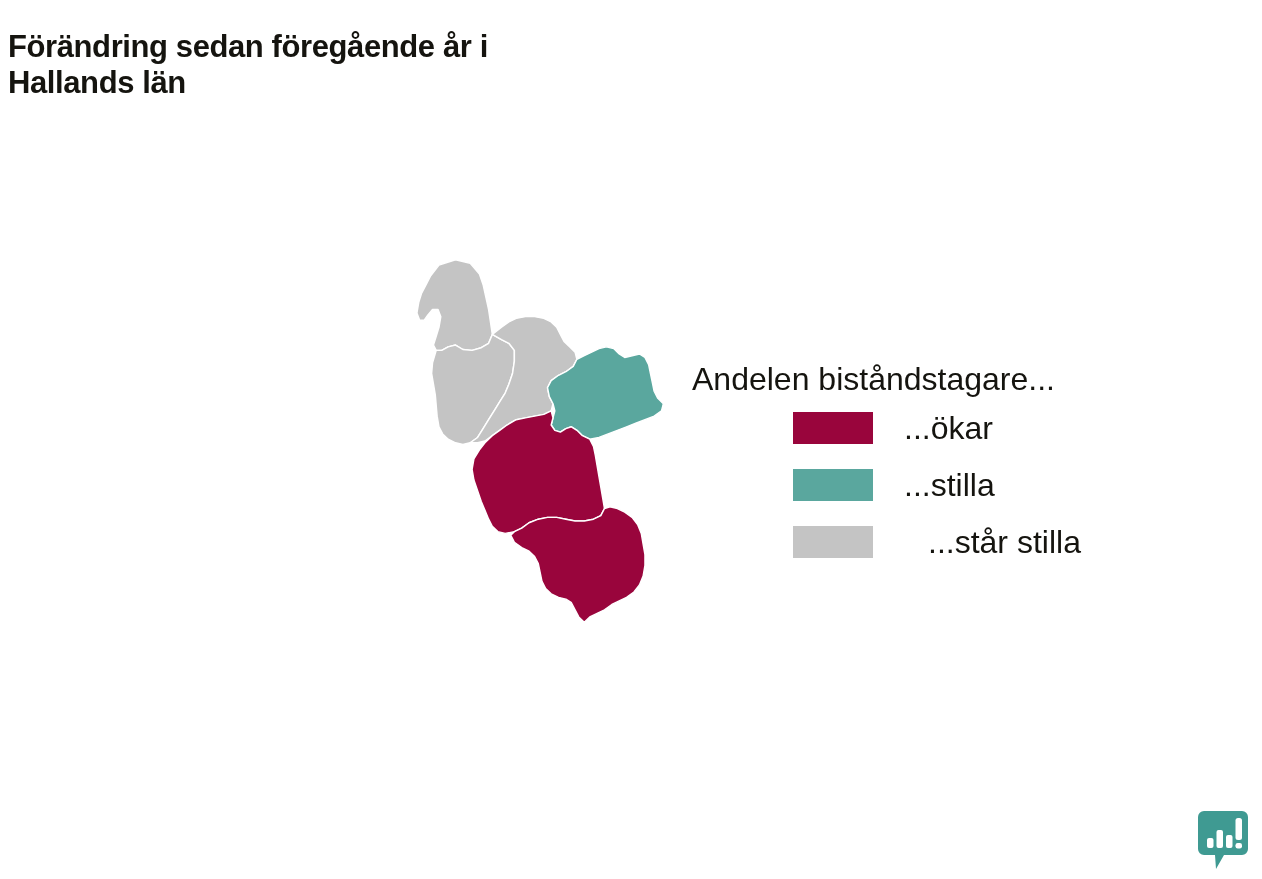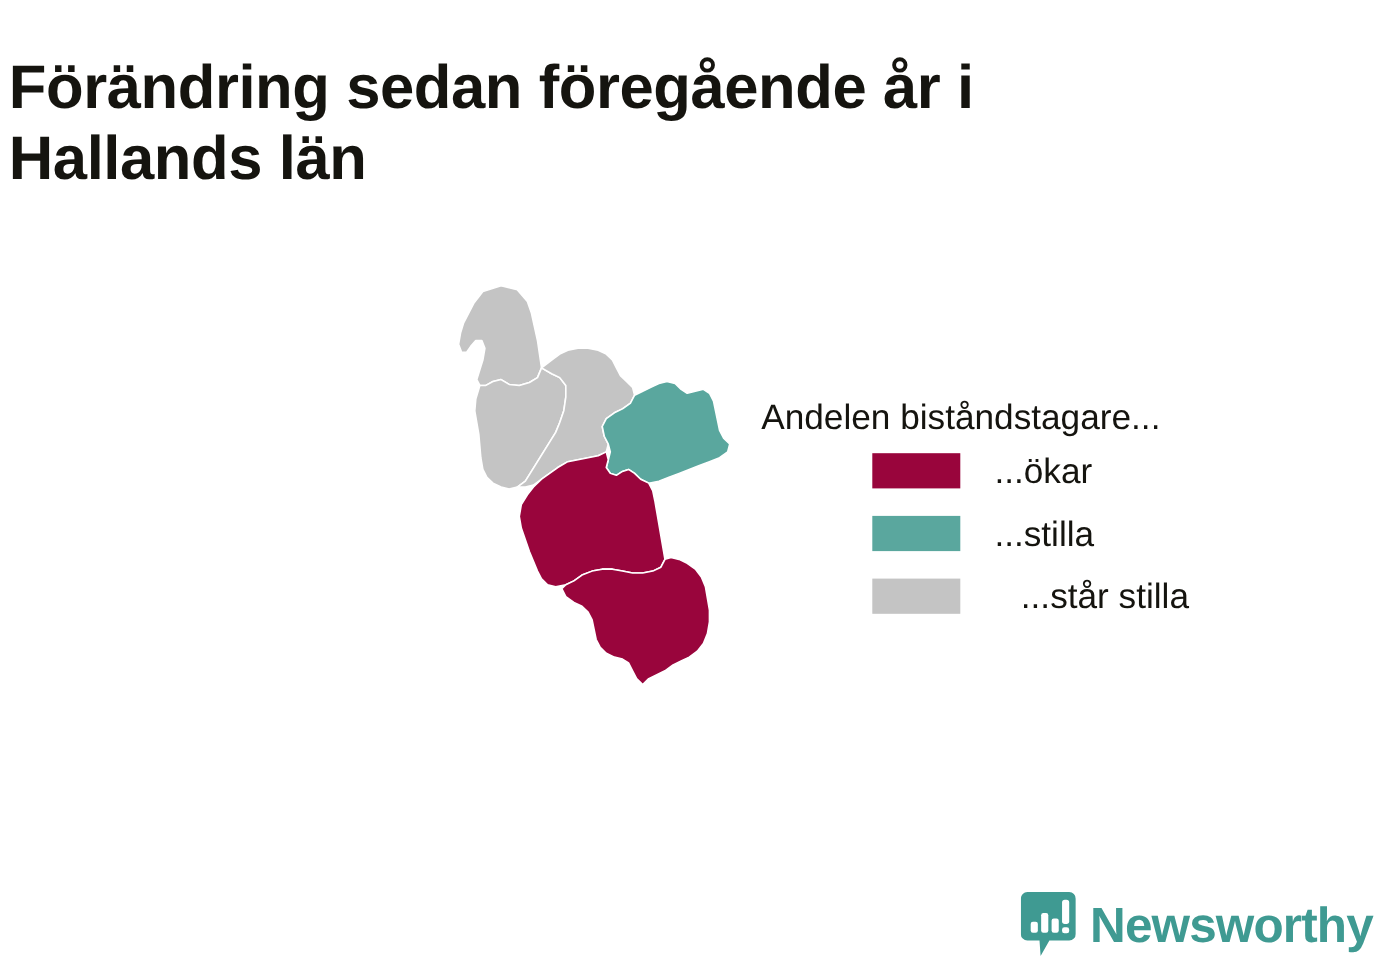--- a/index.html
+++ b/index.html
@@ -24,7 +24,7 @@
     left: 8px;
     top: 8px;
     width: 1120px;
-    font-size: 56px;
+    font-size: 31px;
     line-height: 1.17;
     font-weight: 700;
     letter-spacing: -0.4px;

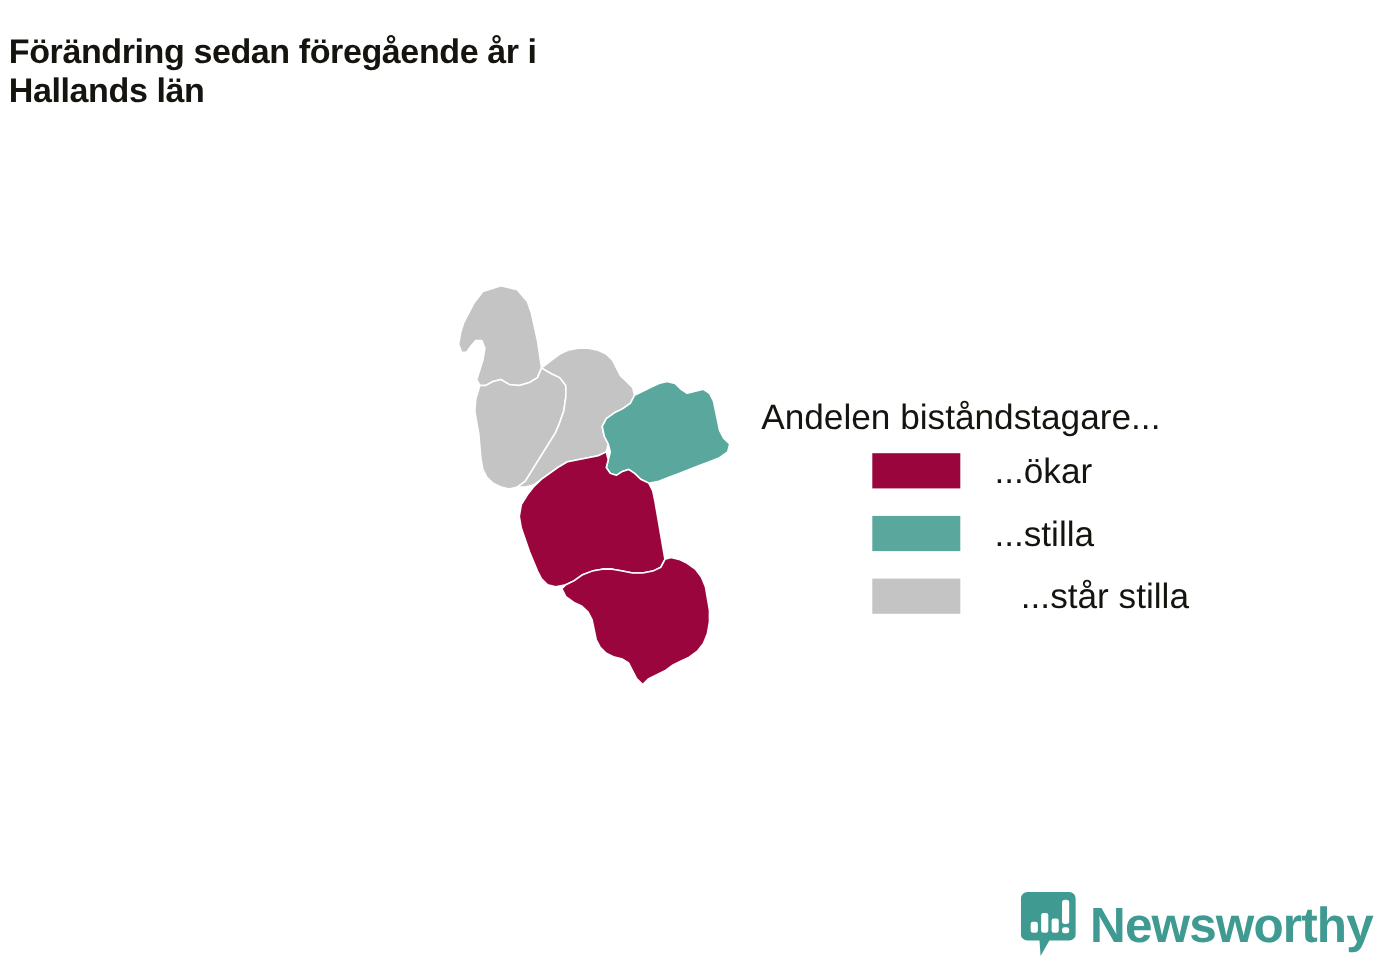--- a/index.html
+++ b/index.html
@@ -166,7 +166,6 @@
     <rect x="37.5" y="7" width="6.5" height="22" rx="2.5" fill="#ffffff"></rect>
     <rect x="37.5" y="32" width="6.5" height="5.5" rx="2.2" fill="#ffffff"></rect>
   </svg>
-  <span id="logo-wordmark" style="color: rgb(63, 154, 146);">Newsworthy</span>
 </div>
 
 </body></html>

